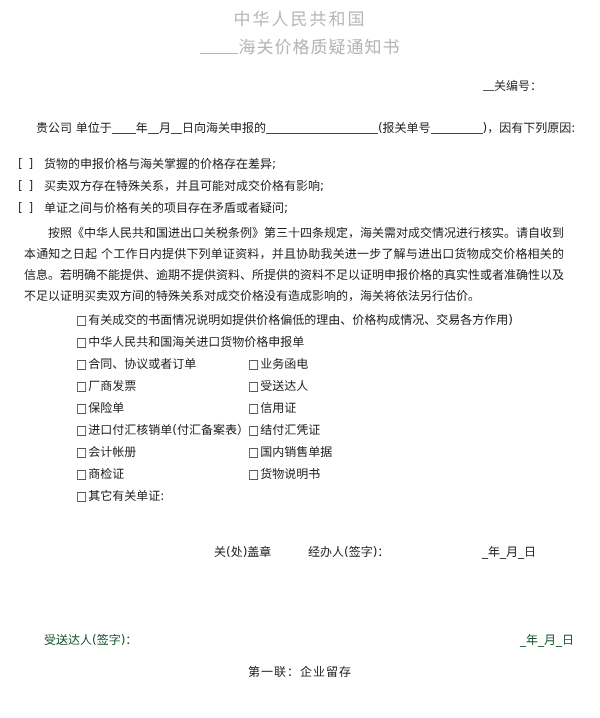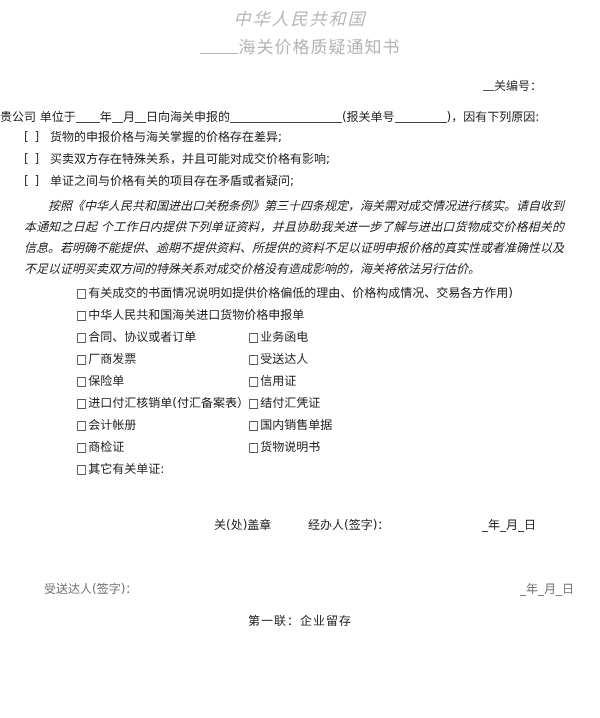--- a/index.html
+++ b/index.html
@@ -33,7 +33,6 @@
     letter-spacing: 2px;
     font-weight: normal;
     margin: 0;
-    font-style: italic;
   }
   .doc-title-sub {
     font-size: 17px;

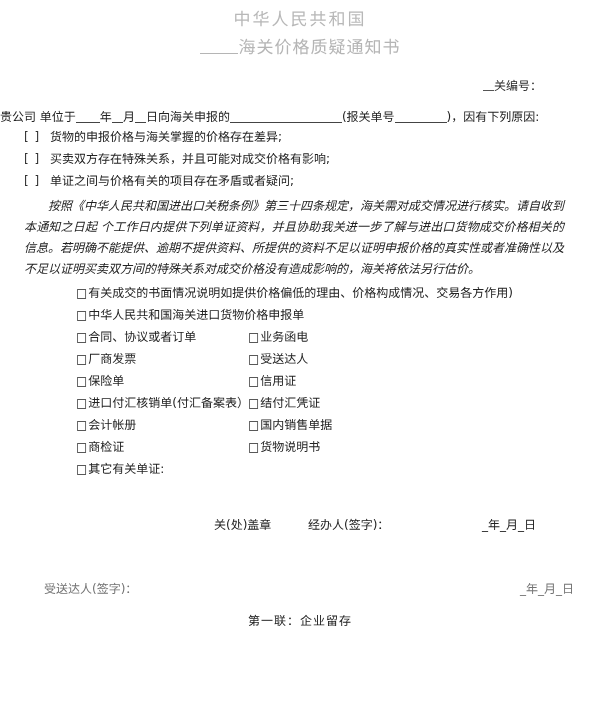--- a/index.html
+++ b/index.html
@@ -70,7 +70,8 @@
 
   
   .intro-row {
-    margin-top: 14px;
+    margin-top: 25px;
+    padding-left: 36px;
     padding-right: 6px;
     font-size: 12px;
     line-height: 18px;

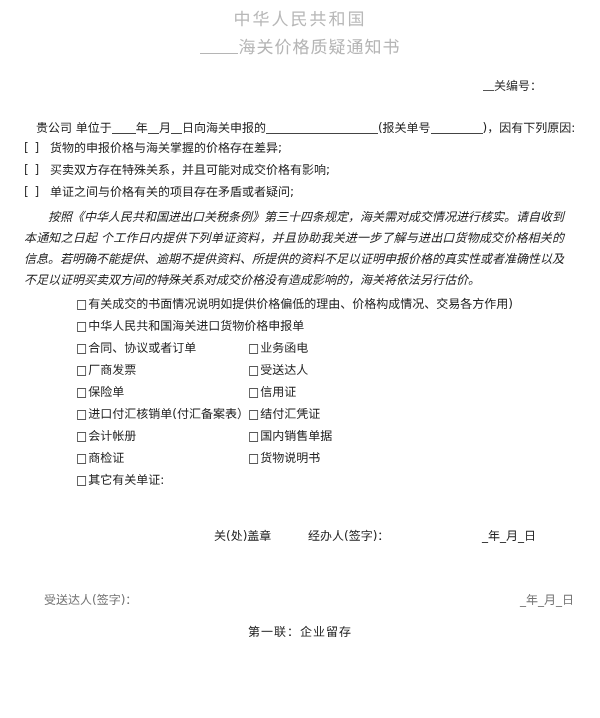--- a/index.html
+++ b/index.html
@@ -91,7 +91,8 @@
 
   
   .reasons {
-    padding-left: 24px;
+    margin-top: 16px;
+    padding-left: 18px;
     font-size: 12px;
     line-height: 22px;
     color: #222;

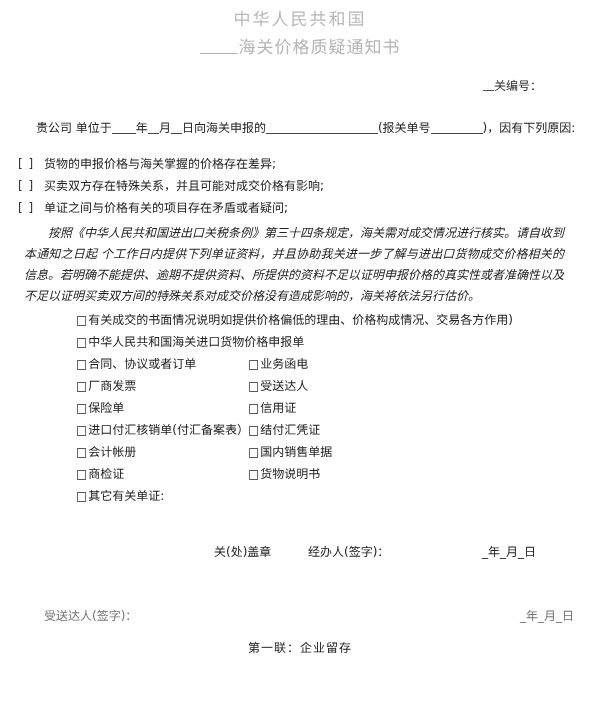--- a/index.html
+++ b/index.html
@@ -139,7 +139,6 @@
     text-align: justify;
     text-justify: inter-character;
     text-indent: 24px;
-    font-style: italic;
   }
 
   

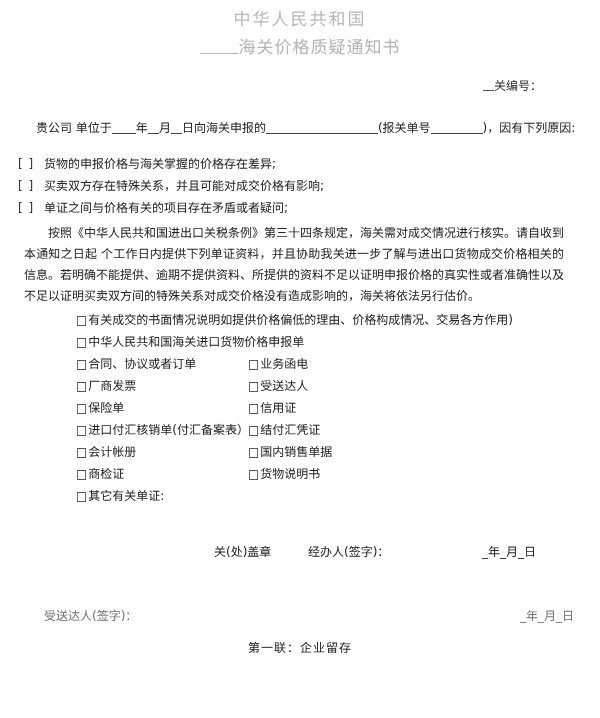--- a/index.html
+++ b/index.html
@@ -181,10 +181,10 @@
 
   .sign-row-2 {
     position: relative;
-    margin-top: 46px;
-    font-size: 12px;
-    line-height: 18px;
-    color: #737373;
+    margin-top: 70px;
+    font-size: 12px;
+    line-height: 18px;
+    color: #14532d;
     height: 18px;
   }
   .sign-row-2 .receiver { position: absolute; left: 44px; }

